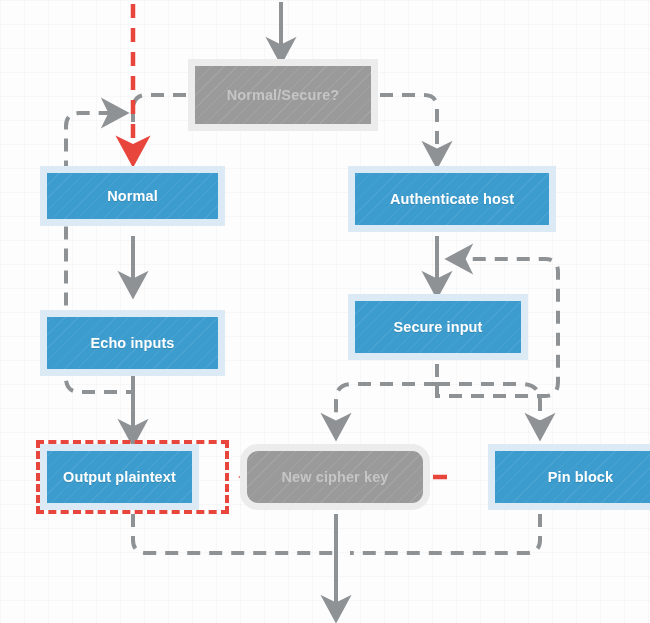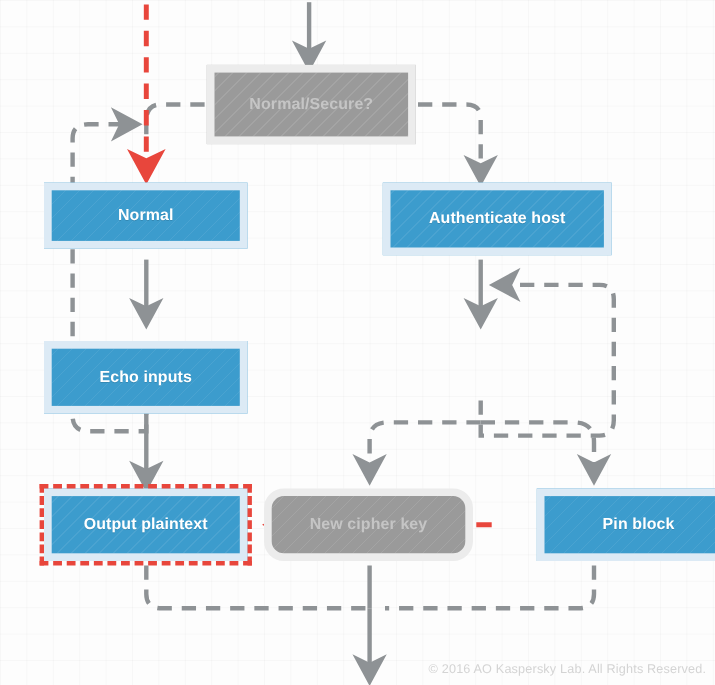--- a/index.html
+++ b/index.html
@@ -155,6 +155,9 @@
     <span class="node-label">Echo inputs</span>
   </div>
 
+  <div class="node node-blue" style="left:348px; top:294px; width:180px; height:66px;">
+    <span class="node-label">Secure input</span>
+  </div>
 
   <div class="node node-blue" style="left:40px; top:444px; width:185px; height:66px;">
     <span class="node-label">Output plaintext</span>

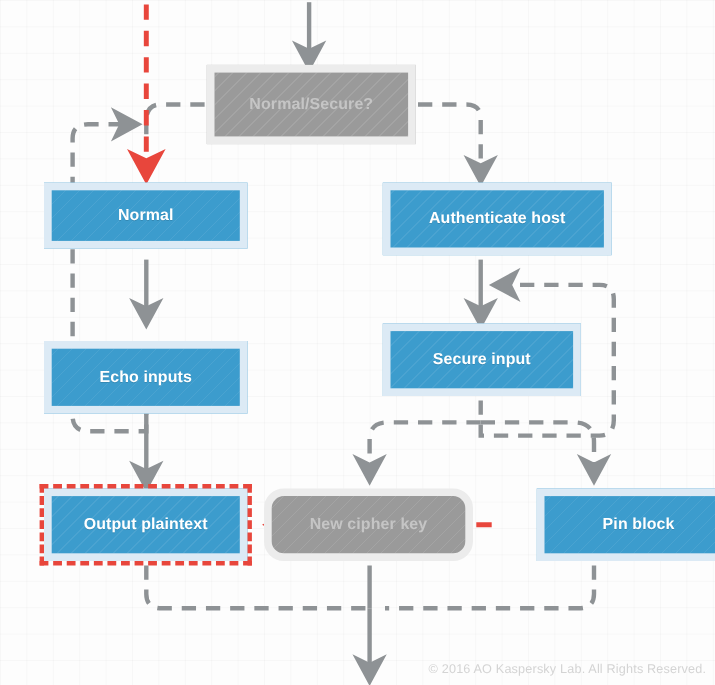--- a/index.html
+++ b/index.html
@@ -159,7 +159,7 @@
     <span class="node-label">Secure input</span>
   </div>
 
-  <div class="node node-blue" style="left:40px; top:444px; width:185px; height:66px;">
+  <div class="node node-blue" style="left:40px; top:444px; width:159px; height:66px;">
     <span class="node-label">Output plaintext</span>
   </div>
 

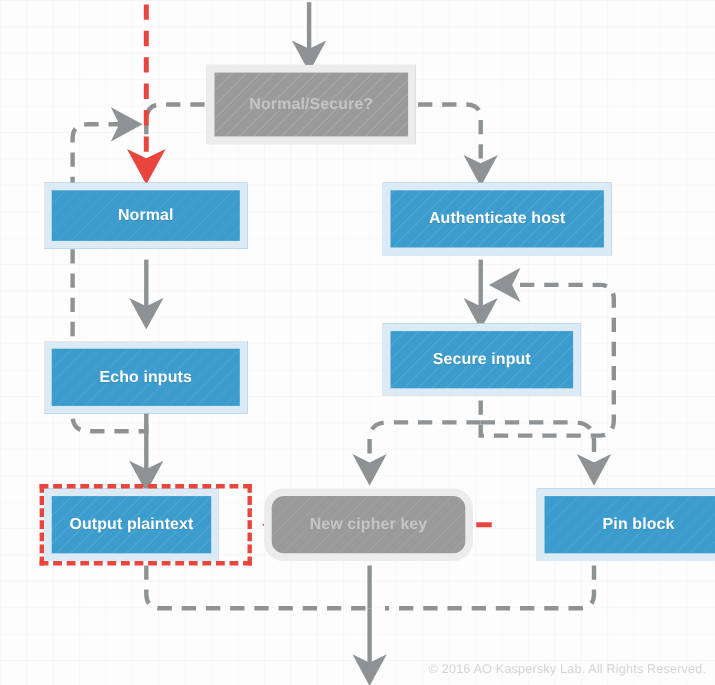--- a/index.html
+++ b/index.html
@@ -173,7 +173,6 @@
 
   <div class="highlight-box" style="left:36px; top:440px; width:193px; height:74px;"></div>
 
-  <div class="footer">© 2016 AO Kaspersky Lab. All Rights Reserved.</div>
 
 </div>
 

